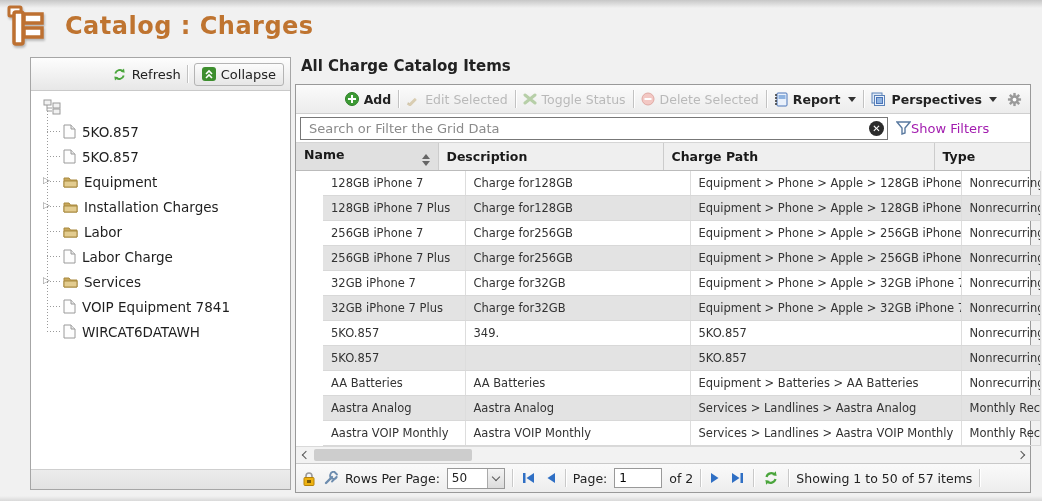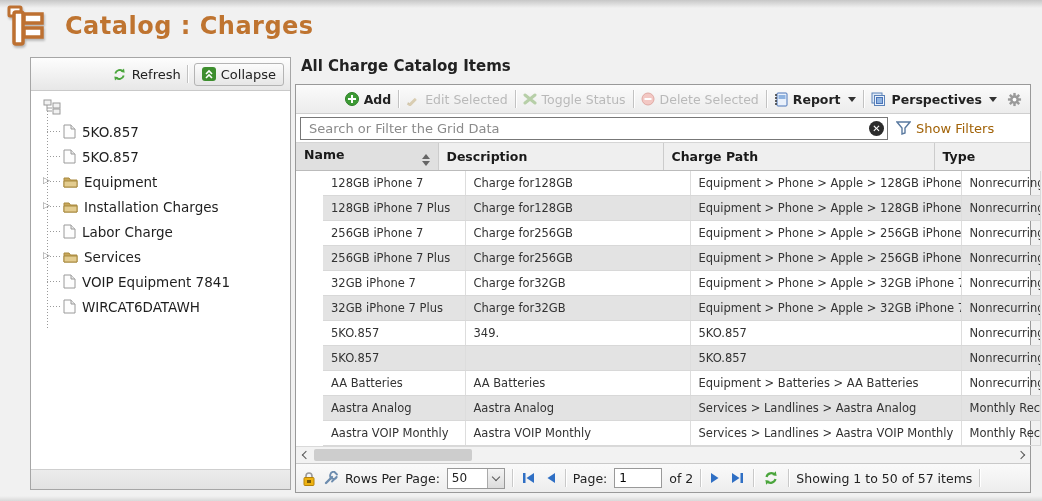--- a/index.html
+++ b/index.html
@@ -60,7 +60,7 @@
   .search-box input::placeholder { color:#8a8a8a; }
   .clear-btn { position:absolute; right:4px; top:4px; width:15px; height:15px; border-radius:50%;
     background:#2b2b2b; color:#fff; font-size:10px; line-height:15px; text-align:center; cursor:pointer; }
-  .show-filters { display:flex; align-items:center; gap:5px; font-size:13px; color:#a16207; cursor:pointer; }
+  .show-filters { display:flex; align-items:center; font-size:13px; color:#a21caf; cursor:pointer; }
 
   table.grid { border-collapse:collapse; table-layout:fixed; width:717px; font-size:11.5px; }
   .grid th { height:27px; background:#efefef; border-right:1px solid #ccc; border-bottom:1px solid #bbb;

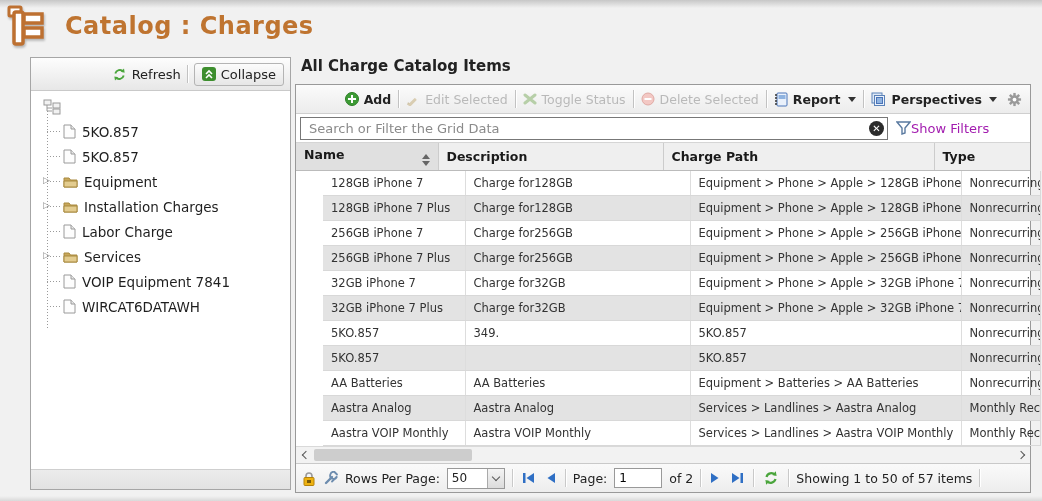--- a/index.html
+++ b/index.html
@@ -181,6 +181,16 @@
             </svg>
           </span>
           <span class="t-label">Installation Charges</span>
+        </div>
+        <div class="tree-row">
+          <span class="t-stub"></span>
+          <span class="t-icon">
+            <svg width="15" height="13" viewBox="0 0 15 13">
+              <path d="M1 3 h5 l1.5 2 H14 v7 H1 Z" fill="#c9a85c" stroke="#a8893f"></path>
+              <path d="M1 6 h13 v6 H1 Z" fill="#e3cc8f" stroke="#a8893f"></path>
+            </svg>
+          </span>
+          <span class="t-label">Labor</span>
         </div>
         <div class="tree-row">
           <span class="t-stub"></span>

